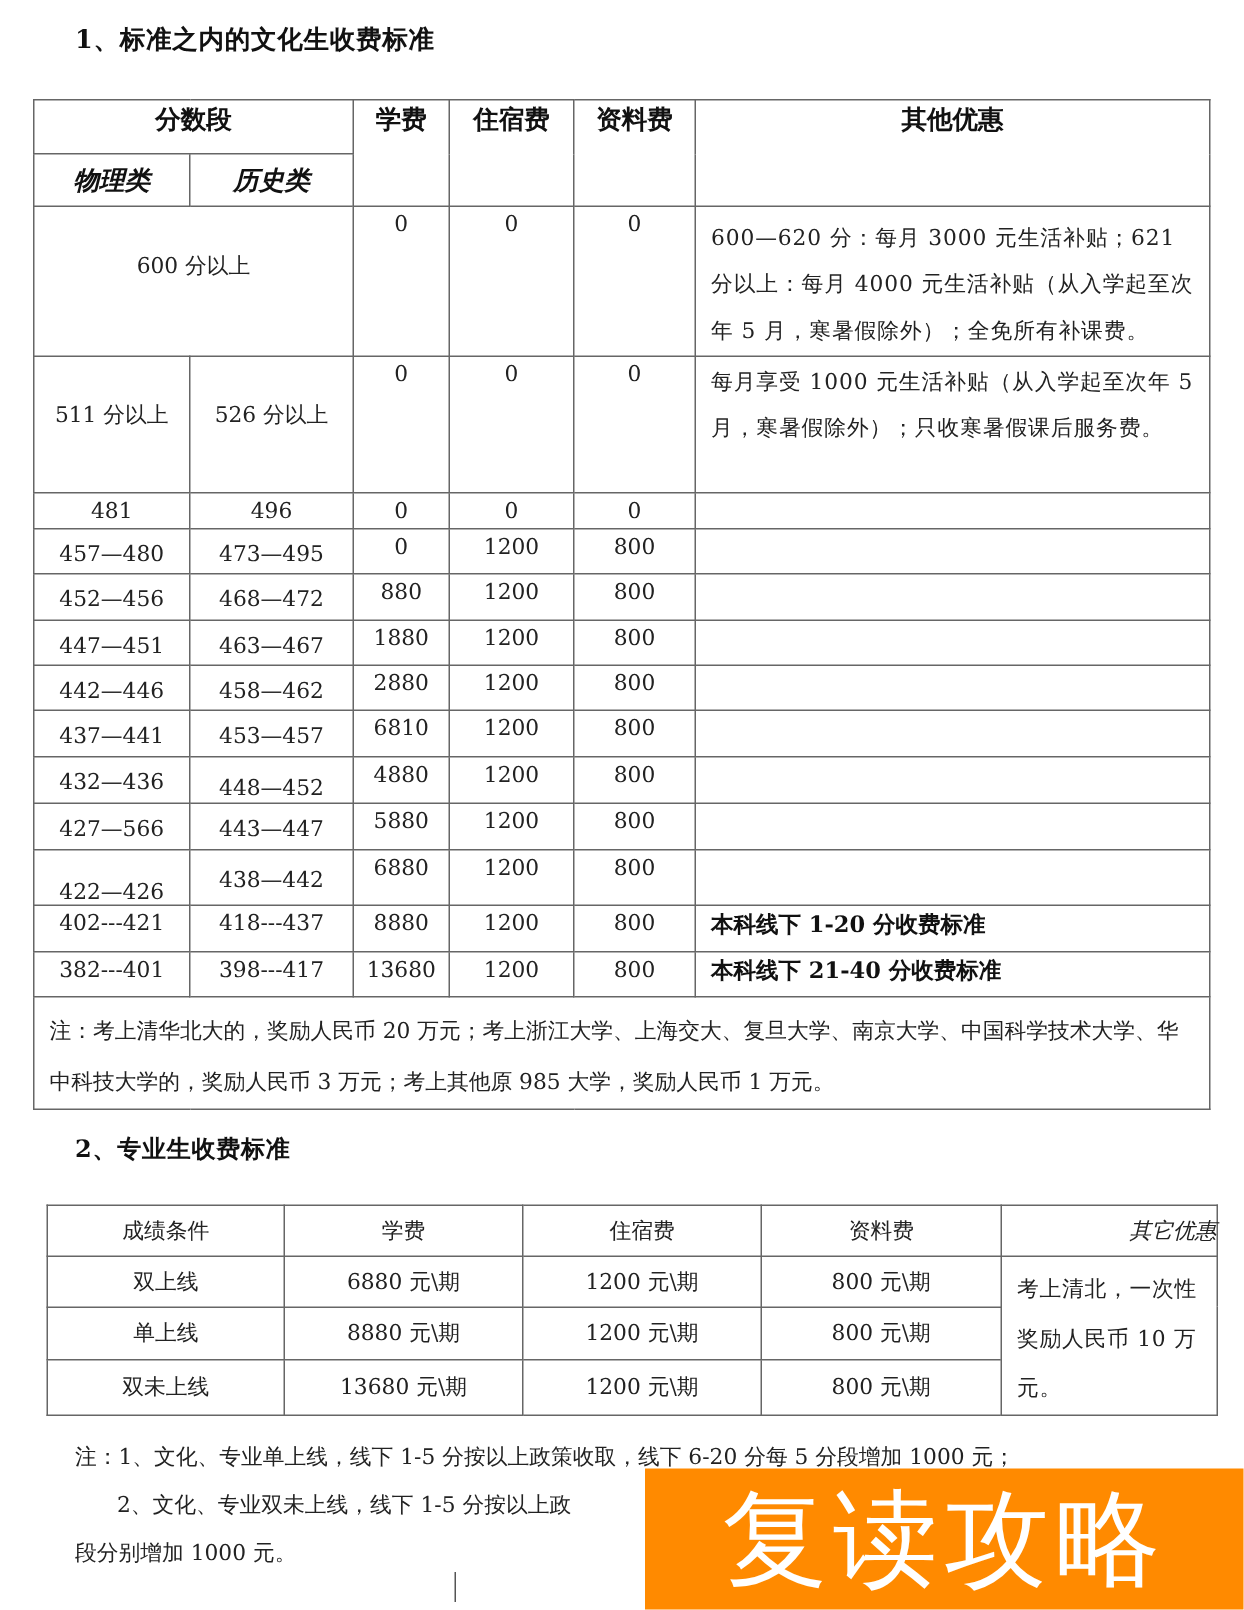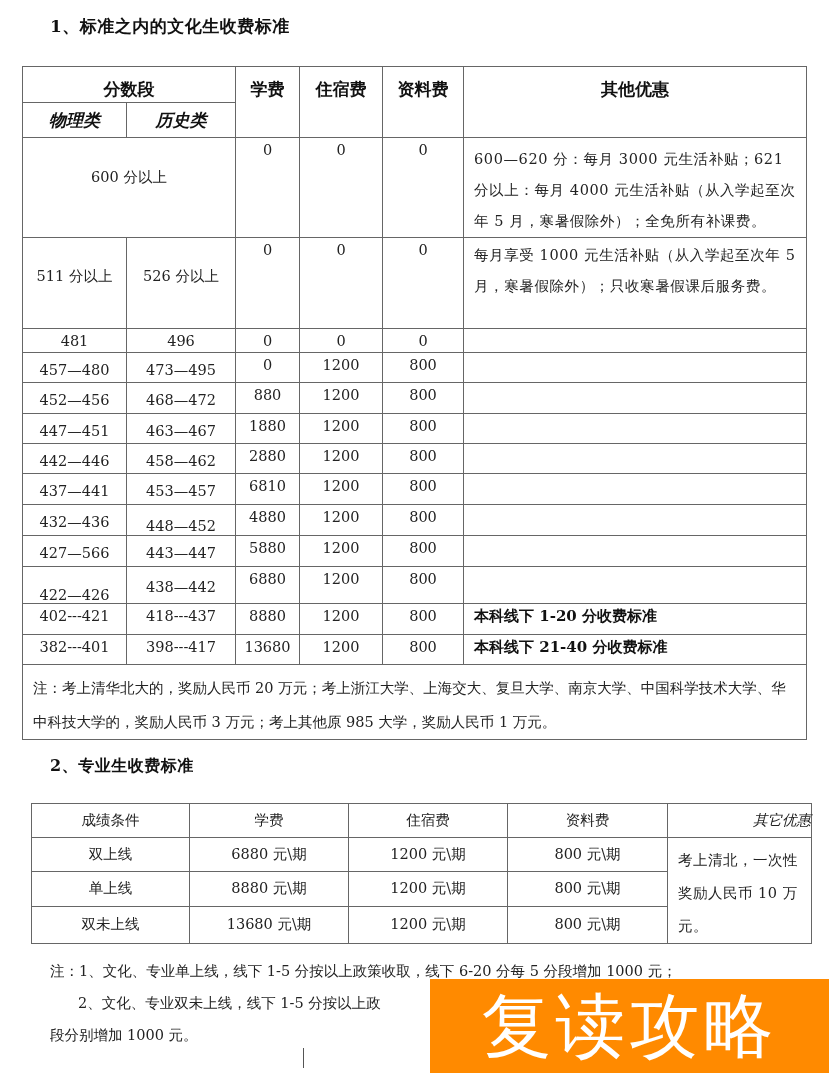--- a/index.html
+++ b/index.html
@@ -19,7 +19,7 @@
   td { border: 1.2px solid #666; padding: 0; vertical-align: top; text-align: center; color: #222; }
 
   #t1 { left: 22px; top: 66px; width: 784px; font-size: 14.5px; }
-  #t1 .hd { font-weight: bold; font-size: 17px; vertical-align: top; padding-top: 11px; color:#111; }
+  #t1 .hd { font-weight: bold; font-size: 17px; vertical-align: top; padding-top: 1px; color:#111; }
   #t1 .hd2 { font-weight: bold; font-size: 17px; vertical-align: middle; color:#111;font-style:italic; }
   #t1 td.num { padding-top: 4px; }
   #t1 td.mid { vertical-align: middle; margin-left: 33px; }

